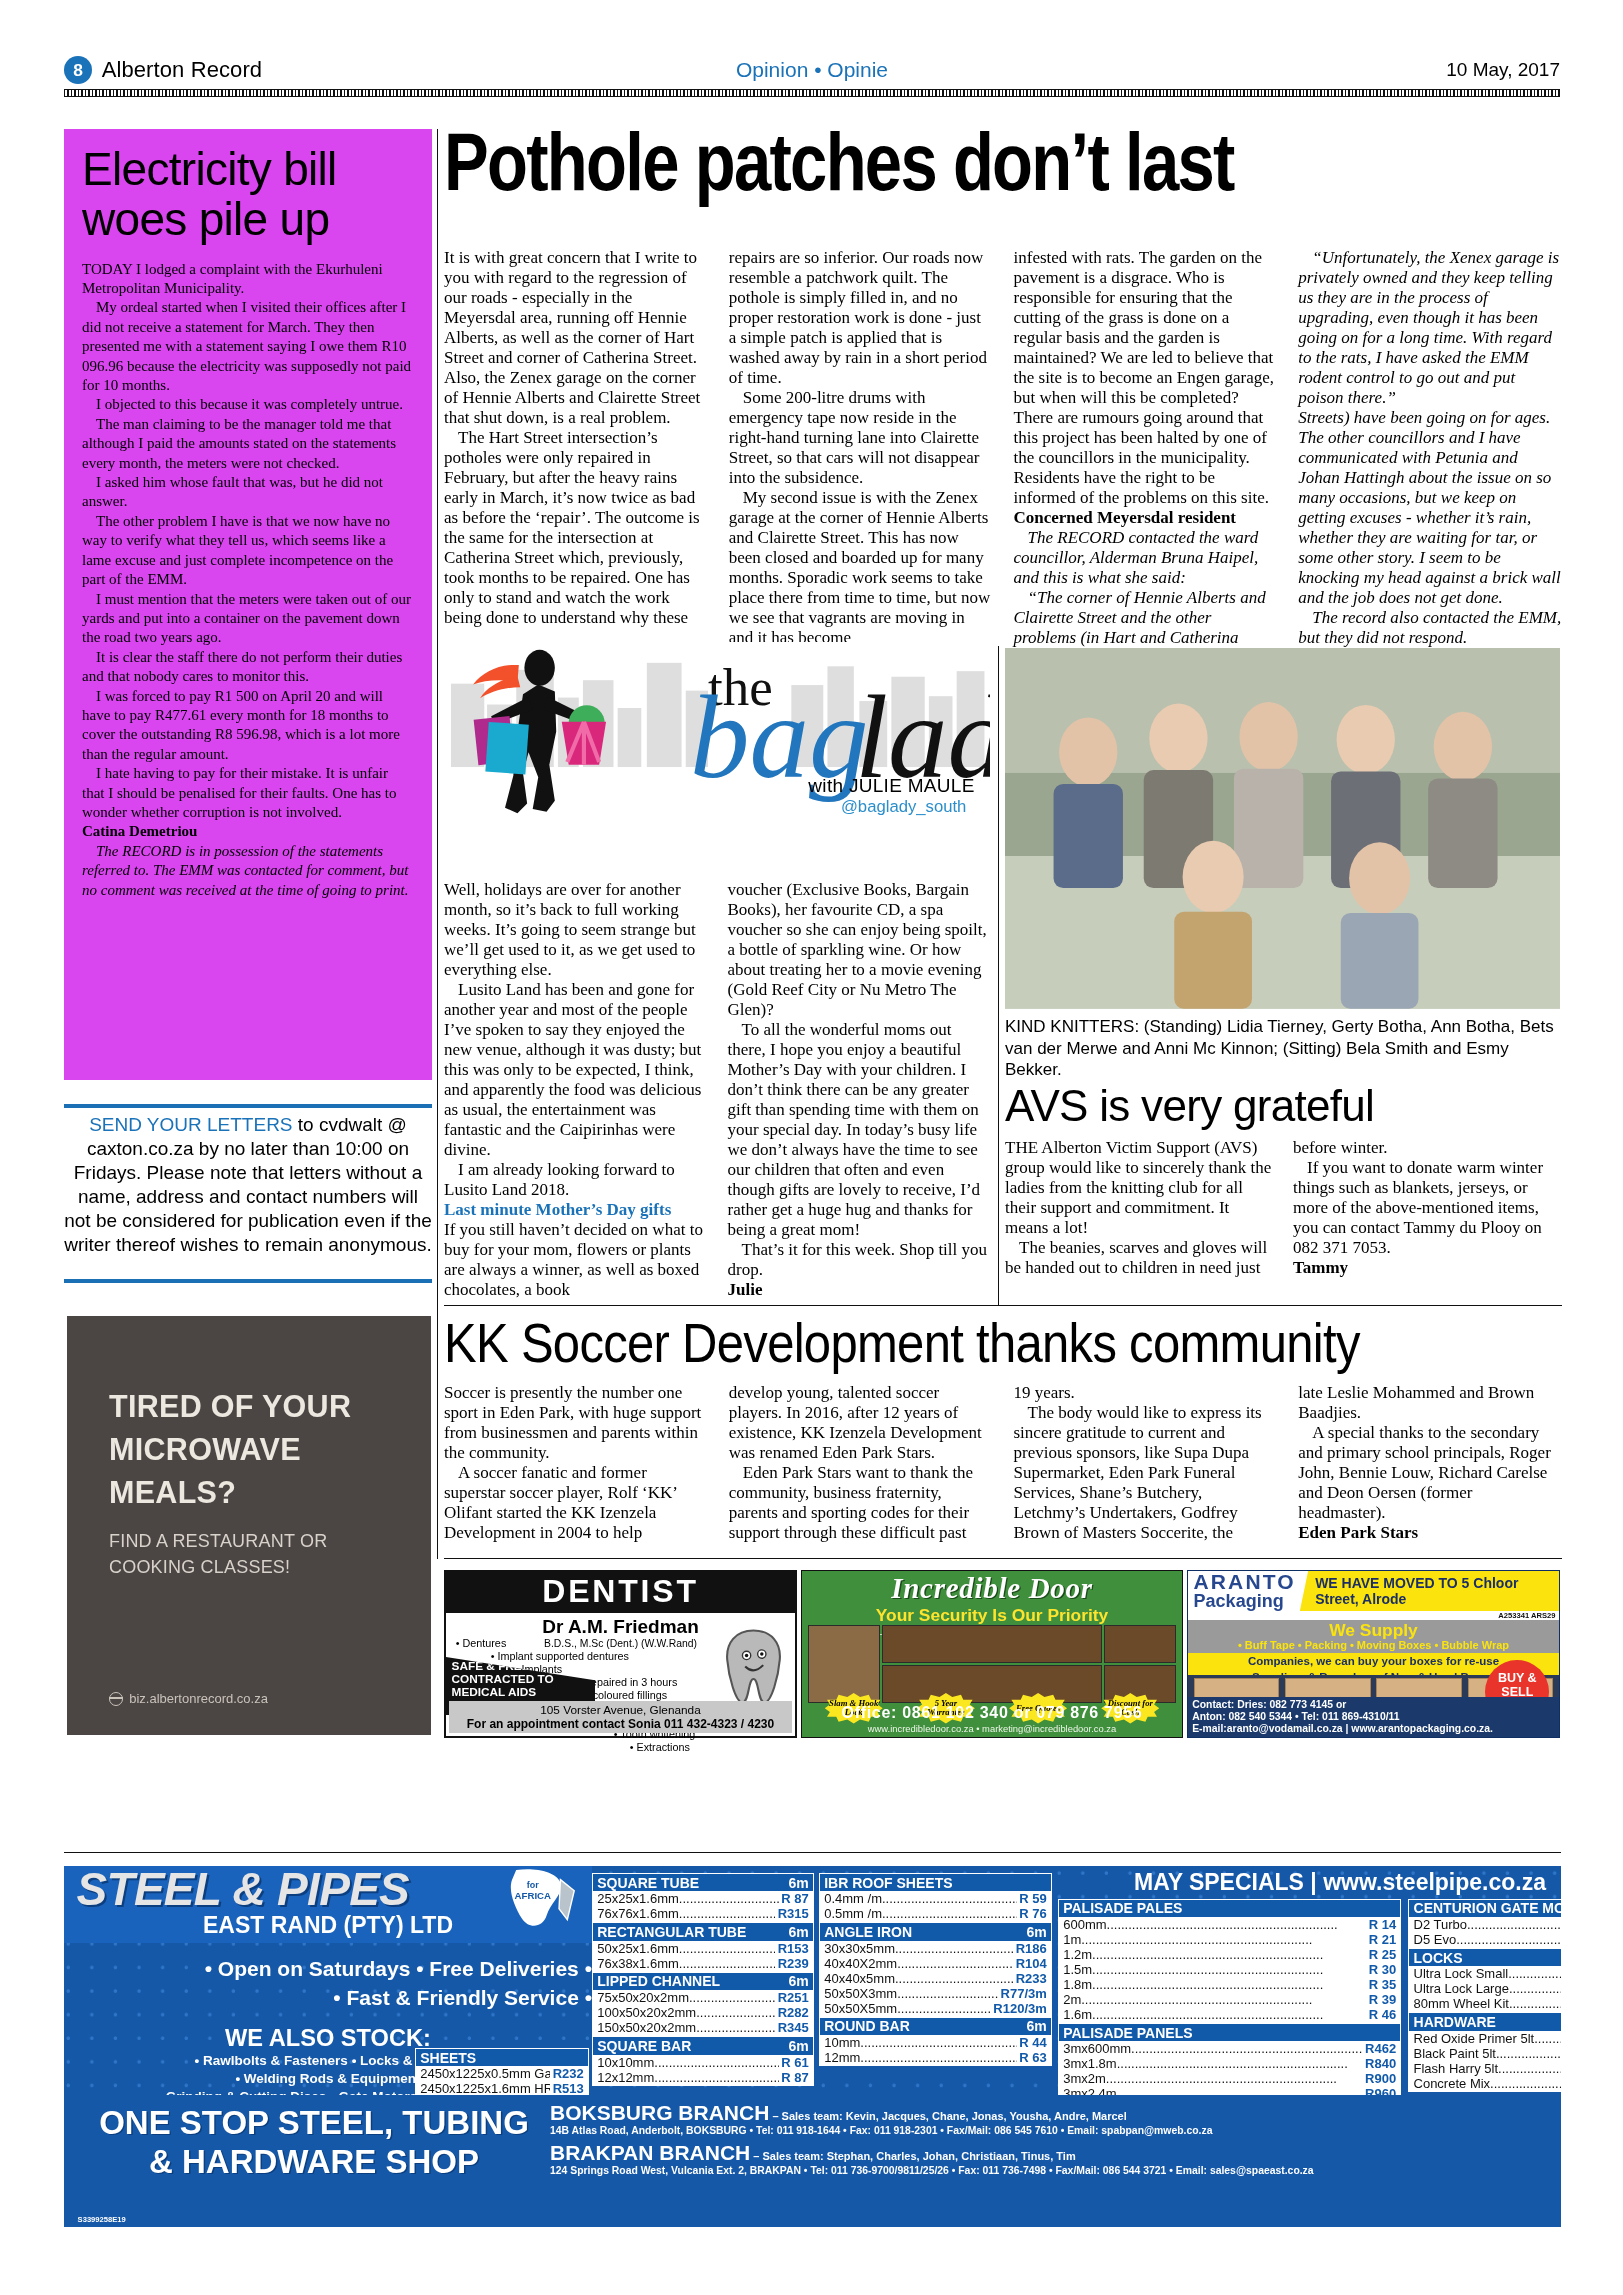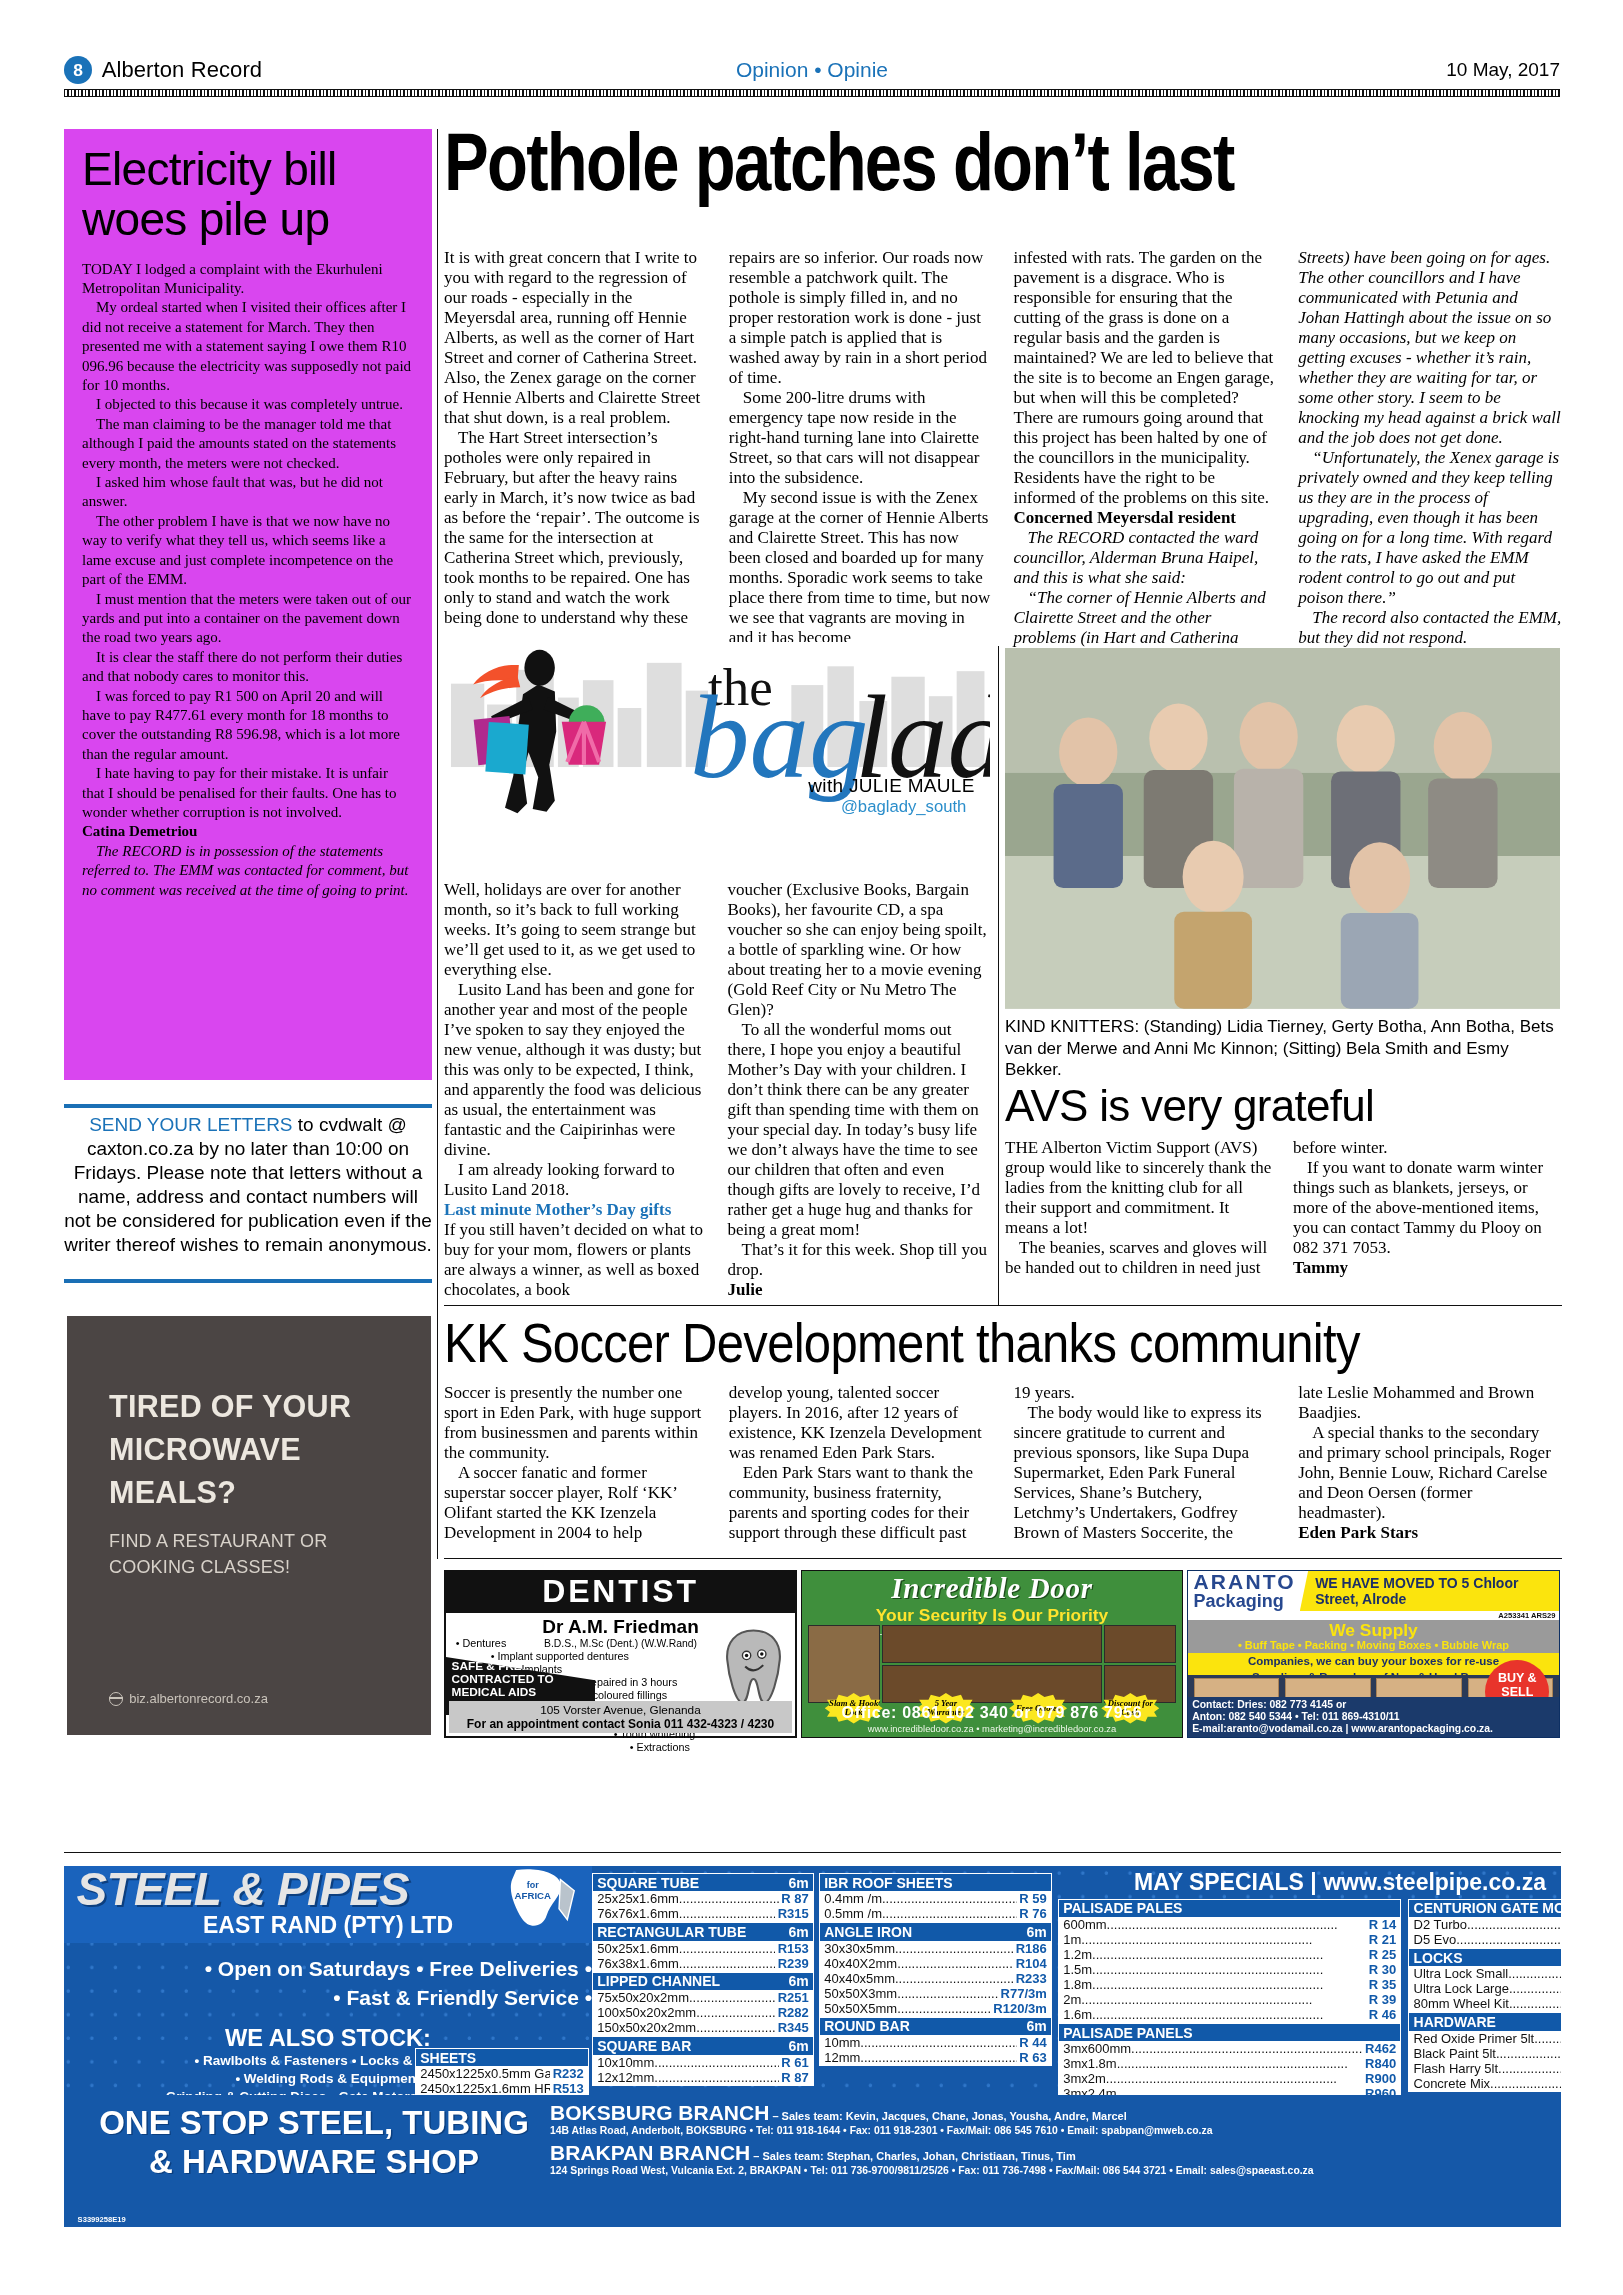--- a/index.html
+++ b/index.html
@@ -270,8 +270,8 @@
       <p class="ital">“The corner of Hennie Alberts and Clairette Street and the other problems (in Hart and Catherina</p>
     </div>
     <div class="body-col">
+      <p class="ital">“Unfortunately, the Xenex garage is privately owned and they keep telling us they are in the process of upgrading, even though it has been going on for a long time. With regard to the rats, I have asked the EMM rodent control to go out and put poison there.”</p>
       <p class="ital first">Streets) have been going on for ages. The other councillors and I have communicated with Petunia and Johan Hattingh about the issue on so many occasions, but we keep on getting excuses - whether it’s rain, whether they are waiting for tar, or some other story. I seem to be knocking my head against a brick wall and the job does not get done.</p>
-      <p class="ital">“Unfortunately, the Xenex garage is privately owned and they keep telling us they are in the process of upgrading, even though it has been going on for a long time. With regard to the rats, I have asked the EMM rodent control to go out and put poison there.”</p>
       <p class="ital">The record also contacted the EMM, but they did not respond.</p>
     </div>
   </div>

